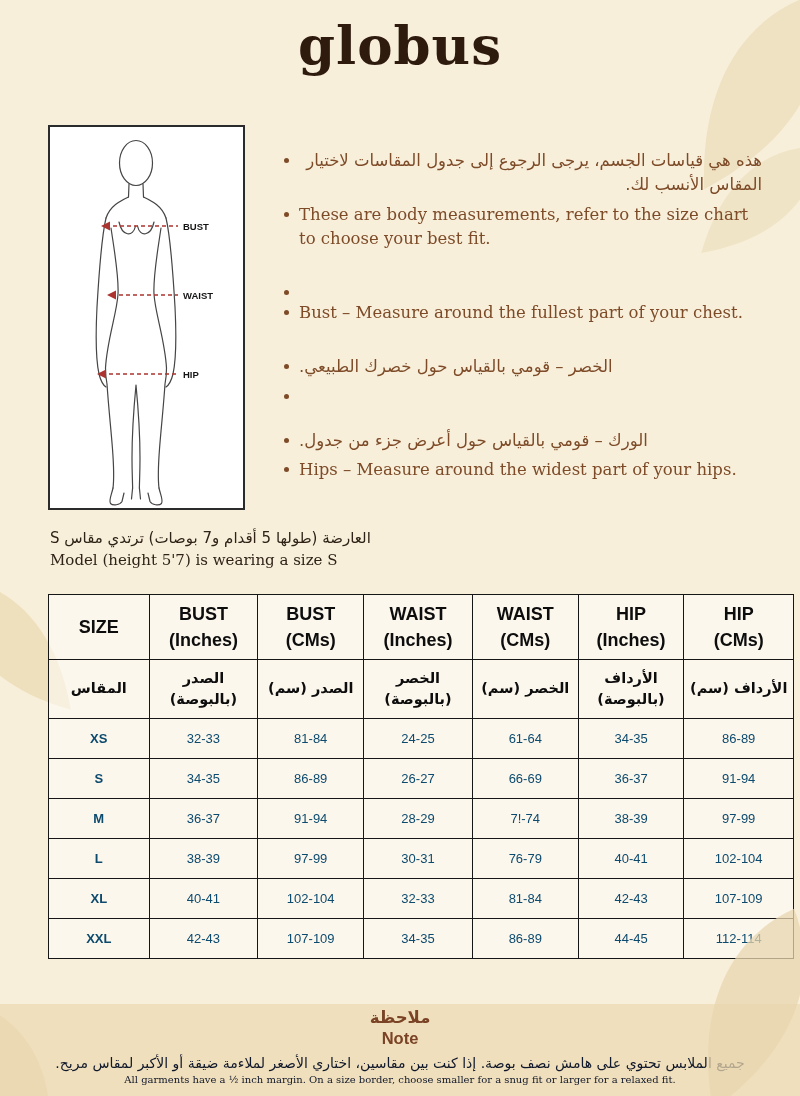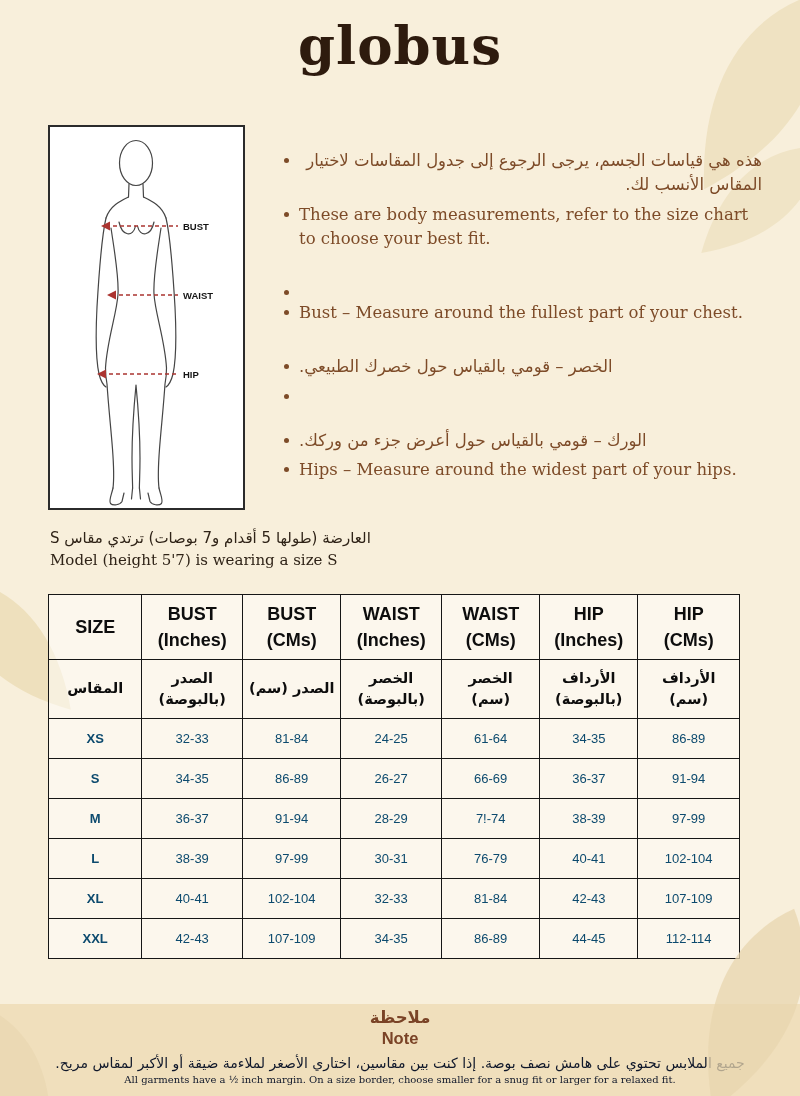--- a/index.html
+++ b/index.html
@@ -138,7 +138,7 @@
       <div class="bullet-group">
         <div class="bullet ar">
           <span class="dot"></span>
-          <span class="txt">الورك – قومي بالقياس حول أعرض جزء من وركك.</span>
+          <span class="txt">الورك – قومي بالقياس حول أعرض جزء من جدول.</span>
         </div>
         <div class="bullet en">
           <span class="dot"></span>

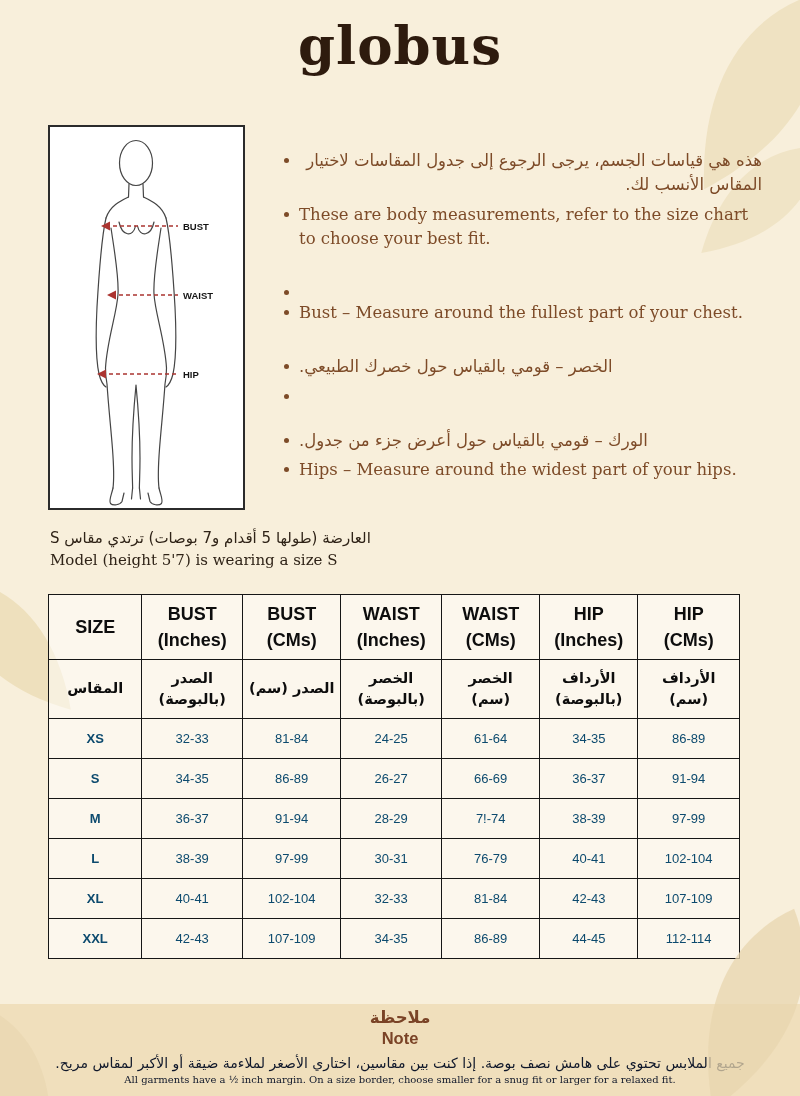--- a/index.html
+++ b/index.html
@@ -32,7 +32,7 @@
                   text-align:left;margin-bottom:4px;}
   .model-note .en{font-family:"DejaVu Serif",serif;font-size:15px;}
   
-  table.size-table{position:absolute;left:48px;top:594px;width:692px;z-index:1;
+  table.size-table{position:absolute;left:48px;top:594px;width:746px;z-index:1;
                    border-collapse:collapse;background:rgba(255,255,255,.5);}
   .size-table th,.size-table td{border:1.6px solid #161616;text-align:center;
                                 vertical-align:middle;padding:0;}

